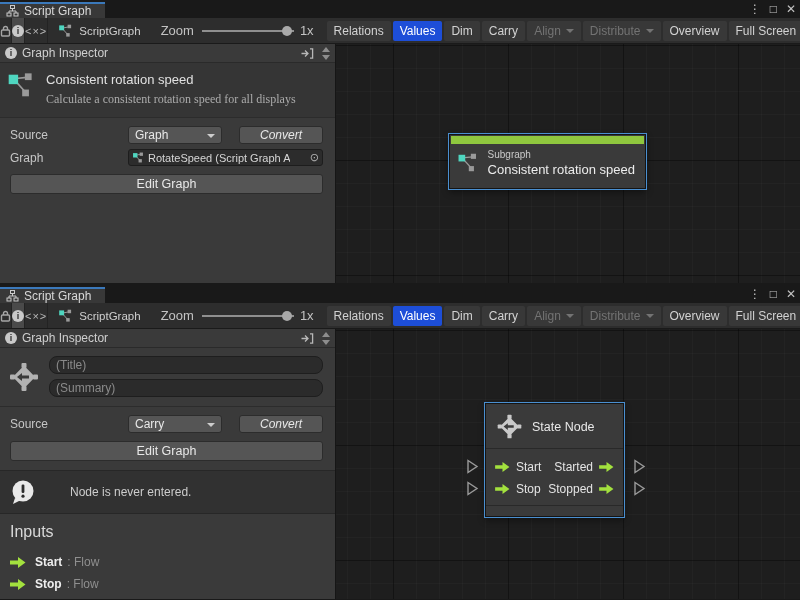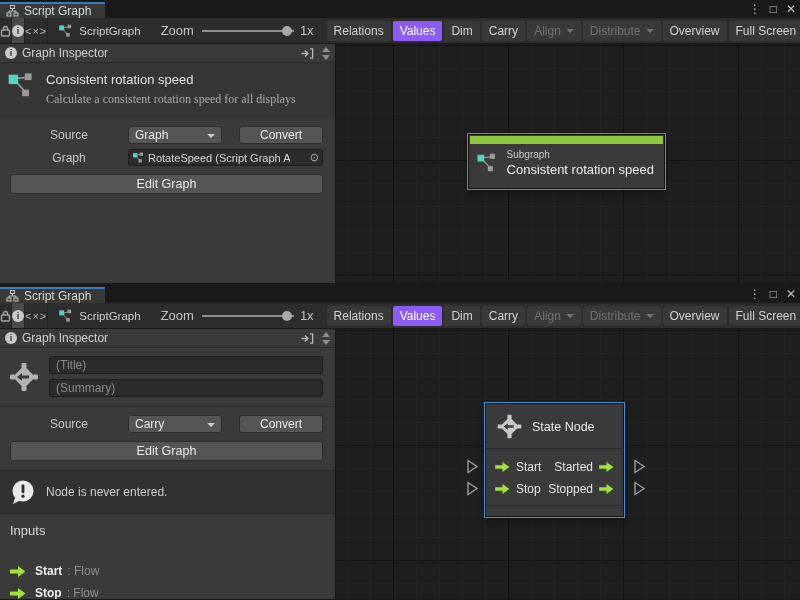--- a/index.html
+++ b/index.html
@@ -32,7 +32,7 @@
   .tb-buttons { display:flex; align-items:center; gap:2px; margin-left:13px; }
   .tb-btn { display:flex; align-items:center; gap:5px; background:#383838; color:#d2d2d2;
             font-size:12px; padding:3px 7px; border-radius:2px; white-space:nowrap; }
-  .tb-btn.active { background:#8b5cf6; color:#ffffff; }
+  .tb-btn.active { background:#1d4ed8; color:#ffffff; }
   .tb-btn.disabled { color:#737373; }
   .caret { width:0; height:0; border-left:4px solid transparent; border-right:4px solid transparent;
            border-top:4px solid currentColor; margin-top:1px; }

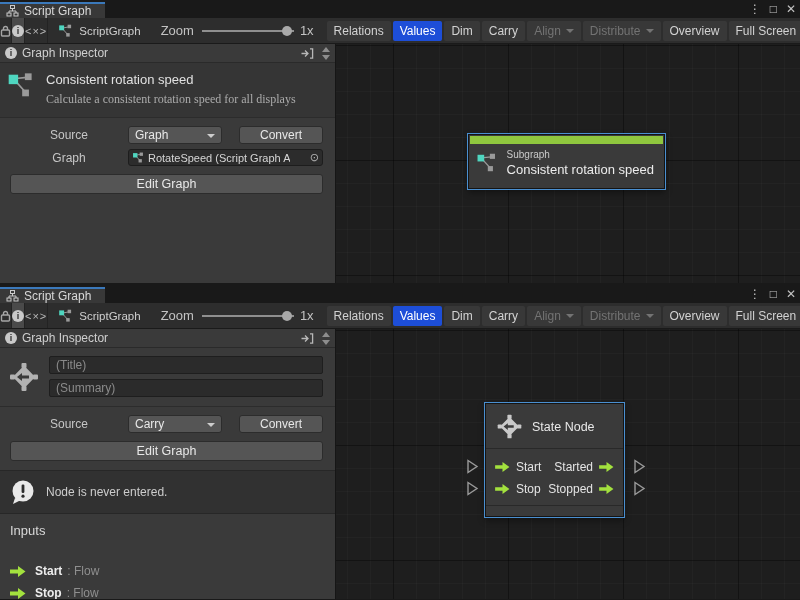--- a/index.html
+++ b/index.html
@@ -64,7 +64,7 @@
   .desc-title { font-size:13px; color:#e0e0e0; margin-bottom:4px; }
   .desc-text { font-size:12px; color:#ababab; line-height:1.35; max-width:262px;font-family:Liberation Serif, serif; }
 
-  .form { padding:8px 12px 0 10px;text-align:center; }
+  .form { padding:8px 12px 0 10px; }
   .form-row { display:flex; align-items:center; margin-bottom:5px; }
   .form-label { width:118px; font-size:12px; color:#c6c6c6; flex:0 0 auto; }
   .dropdown { width:94px; height:18px; background:#555555; border:1px solid #2c2c2c; border-radius:3px;

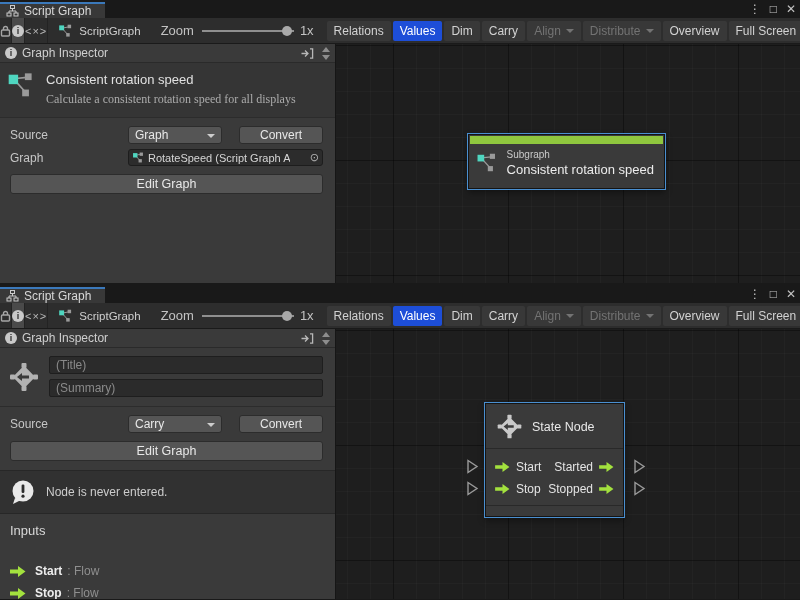--- a/index.html
+++ b/index.html
@@ -73,7 +73,7 @@
   .dropdown .caret { color:#cdcdcd; }
   .btn { height:18px; background:#555555; border:1px solid #2c2c2c; border-radius:3px;
          display:flex; align-items:center; justify-content:center; color:#e8e8e8; font-size:12px; }
-  .btn-convert { flex:1; margin-left:17px; }
+  .btn-convert { flex:1; margin-left:17px;font-style:italic; }
   .btn-edit { height:20px; margin-top:8px; font-size:12.5px; }
   .objfield { flex:1; height:17px; background:#2c2c2c; border:1px solid #1d1d1d; border-radius:3px;
               display:flex; align-items:center; gap:4px; padding:0 2px 0 3px; color:#d6d6d6;

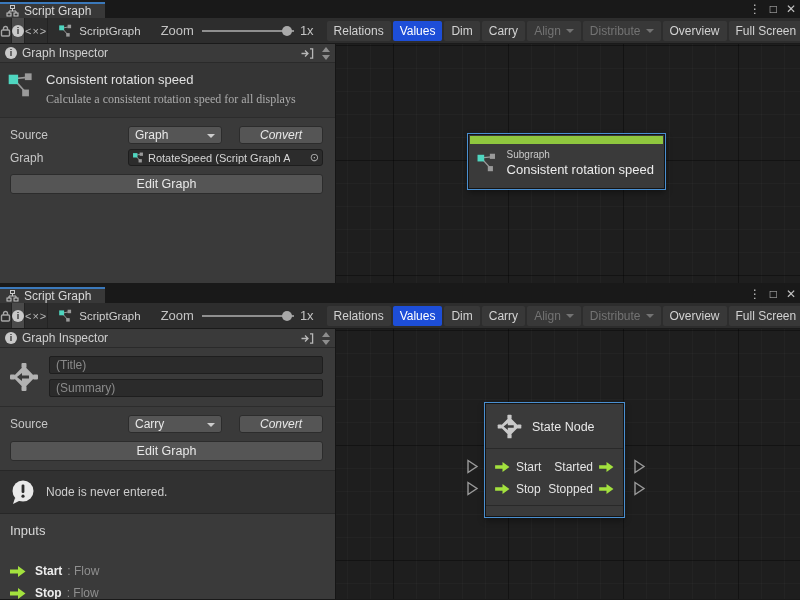--- a/index.html
+++ b/index.html
@@ -101,7 +101,7 @@
   
   .node { position:absolute; background:#3a3a3a; border:1px solid #141414;
           box-shadow:0 0 0 1px #4a8fd0, 0 3px 7px rgba(0,0,0,0.45); }
-  .node-subgraph { left:132px; top:90px; width:197px; height:55px; }
+  .node-subgraph { left:113px; top:90px; width:197px; height:55px; }
   .subgraph-colorbar { height:8px; background:#8fc73e; margin:1px 1px 0; }
   .subgraph-body { display:flex; align-items:center; gap:9px; padding:5px 10px 7px 8px; }
   .subgraph-kind { font-size:10px; color:#c9c9c9; margin-bottom:2px; }

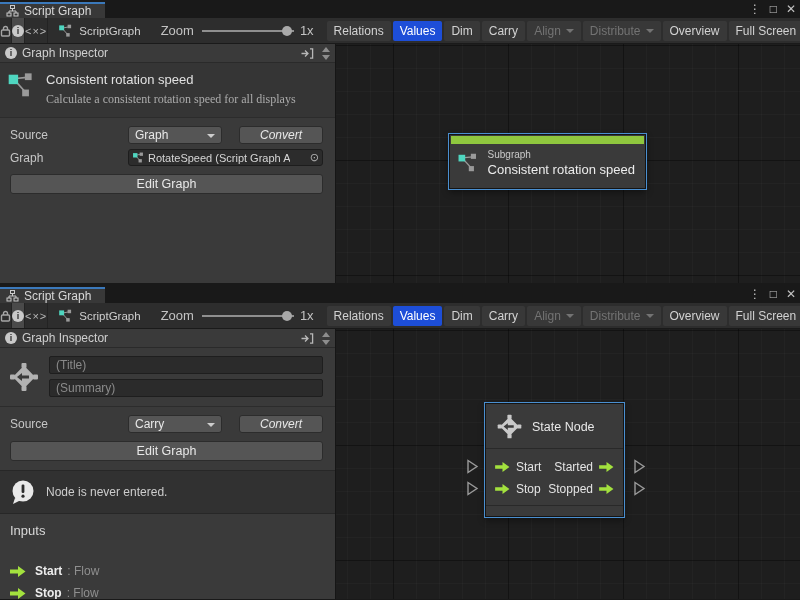--- a/index.html
+++ b/index.html
@@ -83,7 +83,7 @@
 
   .title-block { display:flex; align-items:center; gap:9px; padding:8px 12px 9px 8px; border-bottom:1px solid #2c2c2c; }
   .title-fields { flex:1; display:flex; flex-direction:column; gap:5px; }
-  .txt-input { height:18px; background:#2b2b2b; border:1px solid #1e1e1e; border-radius:2px;
+  .txt-input { height:18px; background:#2b2b2b; border:1px solid #1e1e1e; border-radius:8px;
                color:#cccccc; font-size:12px; padding:0 6px; width:100%; outline:none;
                font-family:"Liberation Sans", sans-serif; }
   .txt-input::placeholder { color:#8a8a8a; opacity:1; }

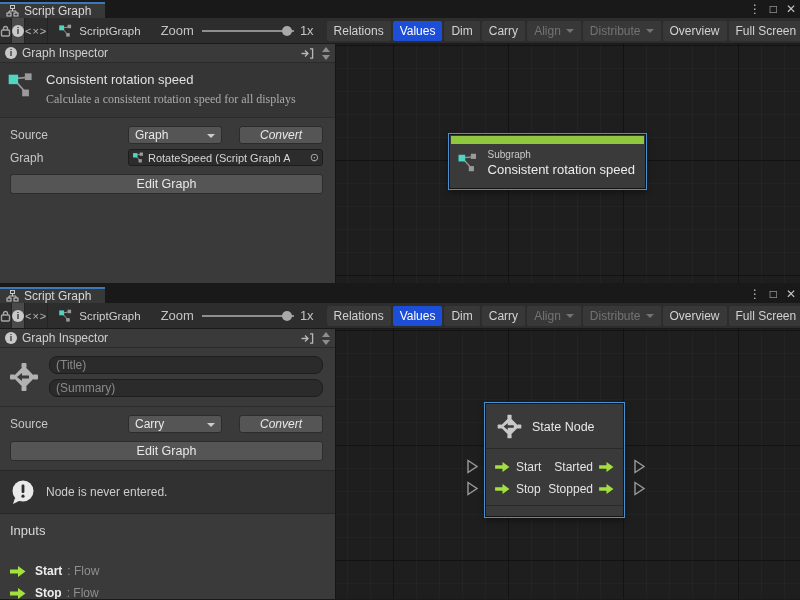--- a/index.html
+++ b/index.html
@@ -90,7 +90,7 @@
 
   .warning-box { margin-top:9px; background:#313131; border-top:1px solid #272727; border-bottom:1px solid #272727;
                  display:flex; align-items:center; gap:9px; padding:8px 10px; min-height:40px; }
-  .warn-text { font-size:12px; color:#cdcdcd; }
+  .warn-text { font-size:12px; color:#cdcdcd;margin-left:24px; }
 
   .io-section { border-bottom:1px solid #2a2a2a; padding:9px 10px 4px; }
   .io-header { font-size:13px; color:#d8d8d8; margin-bottom:26px; }

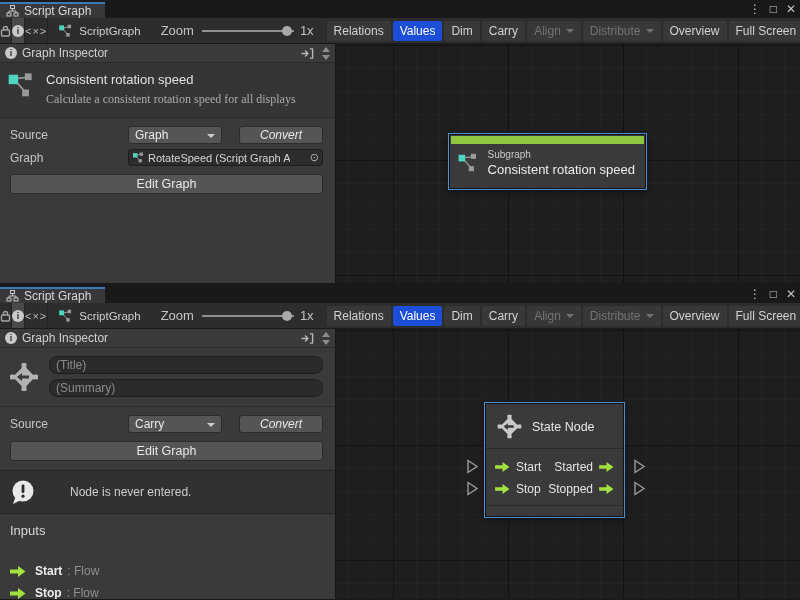--- a/index.html
+++ b/index.html
@@ -93,7 +93,7 @@
   .warn-text { font-size:12px; color:#cdcdcd;margin-left:24px; }
 
   .io-section { border-bottom:1px solid #2a2a2a; padding:9px 10px 4px; }
-  .io-header { font-size:13px; color:#d8d8d8; margin-bottom:26px; }
+  .io-header { font-size:16px; color:#d8d8d8; margin-bottom:14px; }
   .io-row { display:flex; align-items:center; gap:9px; margin-bottom:8px; }
   .io-name { font-size:12px; font-weight:bold; color:#ededed; }
   .io-type { font-size:12px; color:#8f8f8f; margin-left:-4px; }

